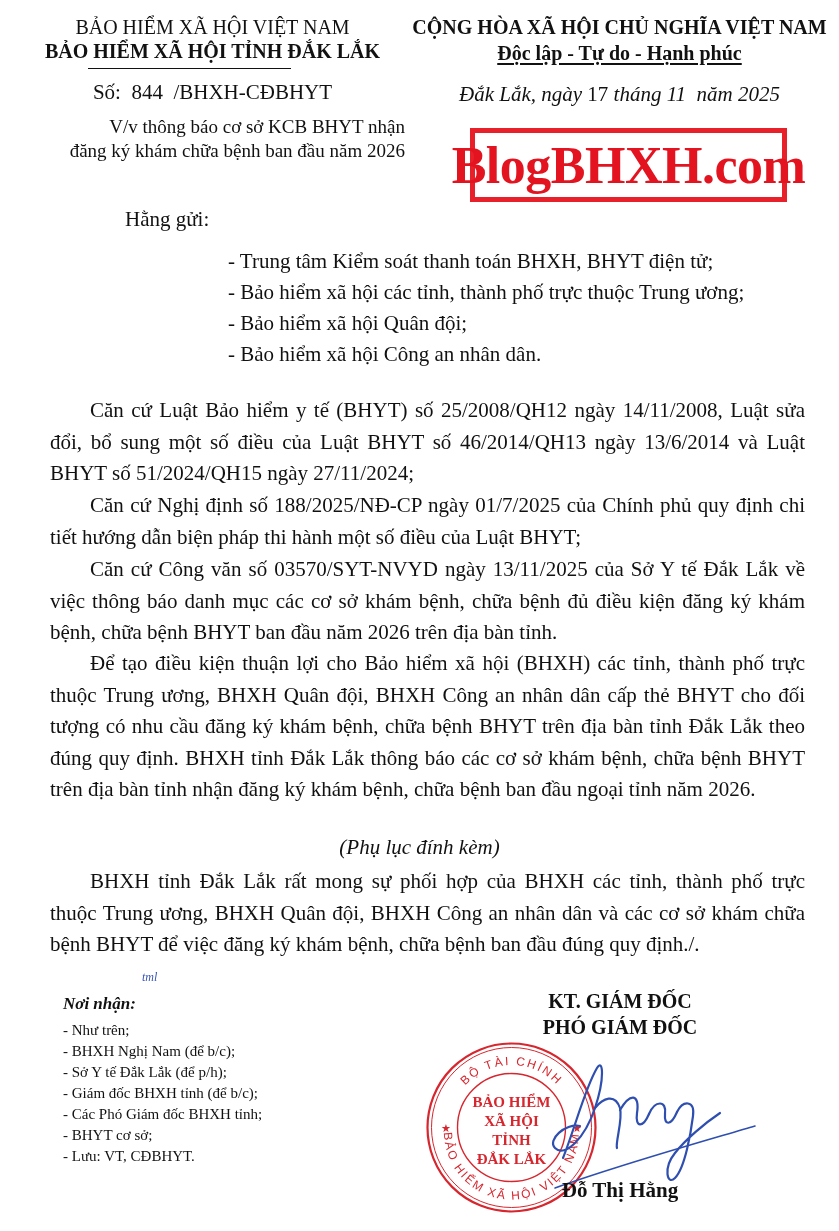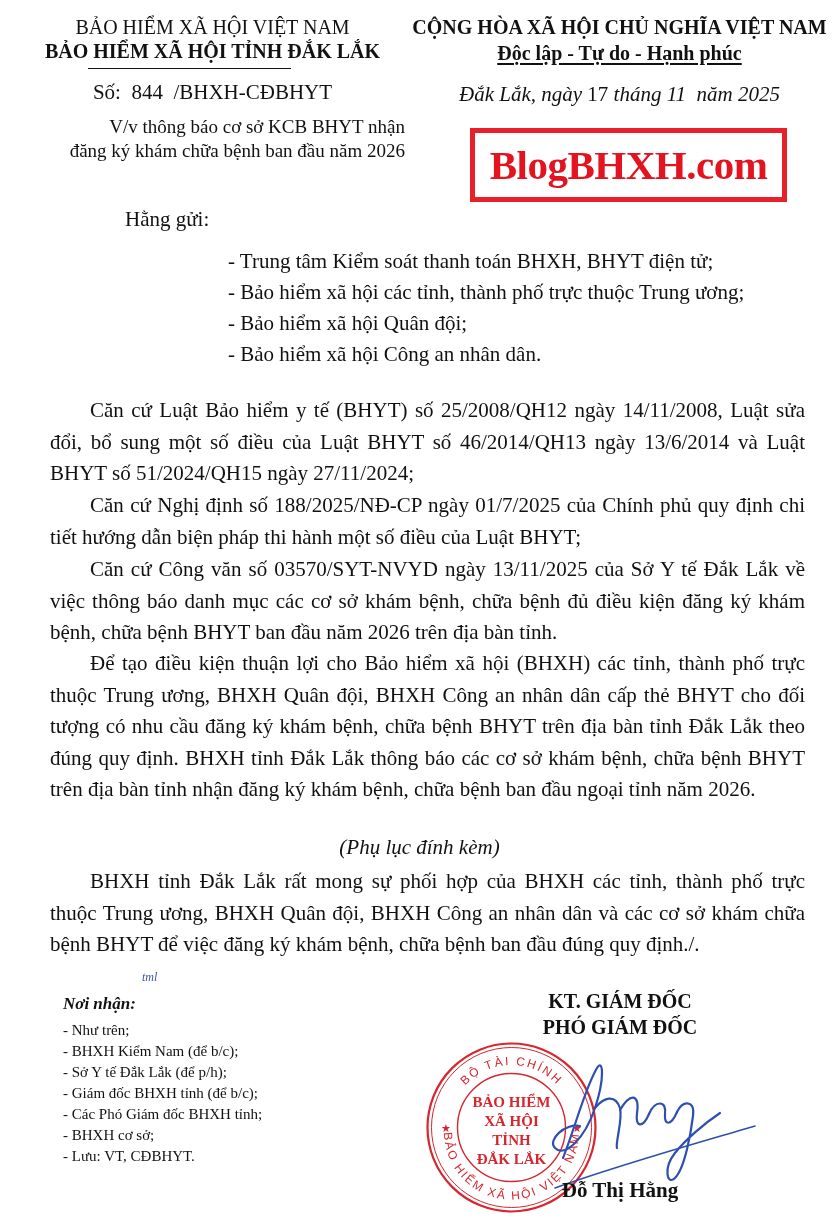--- a/index.html
+++ b/index.html
@@ -40,7 +40,7 @@
       display: flex; align-items: center; justify-content: center;
     }
     .watermark span {
-      color: #e3141f; font-weight: bold; font-size: 41px; letter-spacing: -0.5px; text-align: center;
+      color: #e3141f; font-weight: bold; font-size: 52px; letter-spacing: -0.5px; text-align: center;
     }
 
     

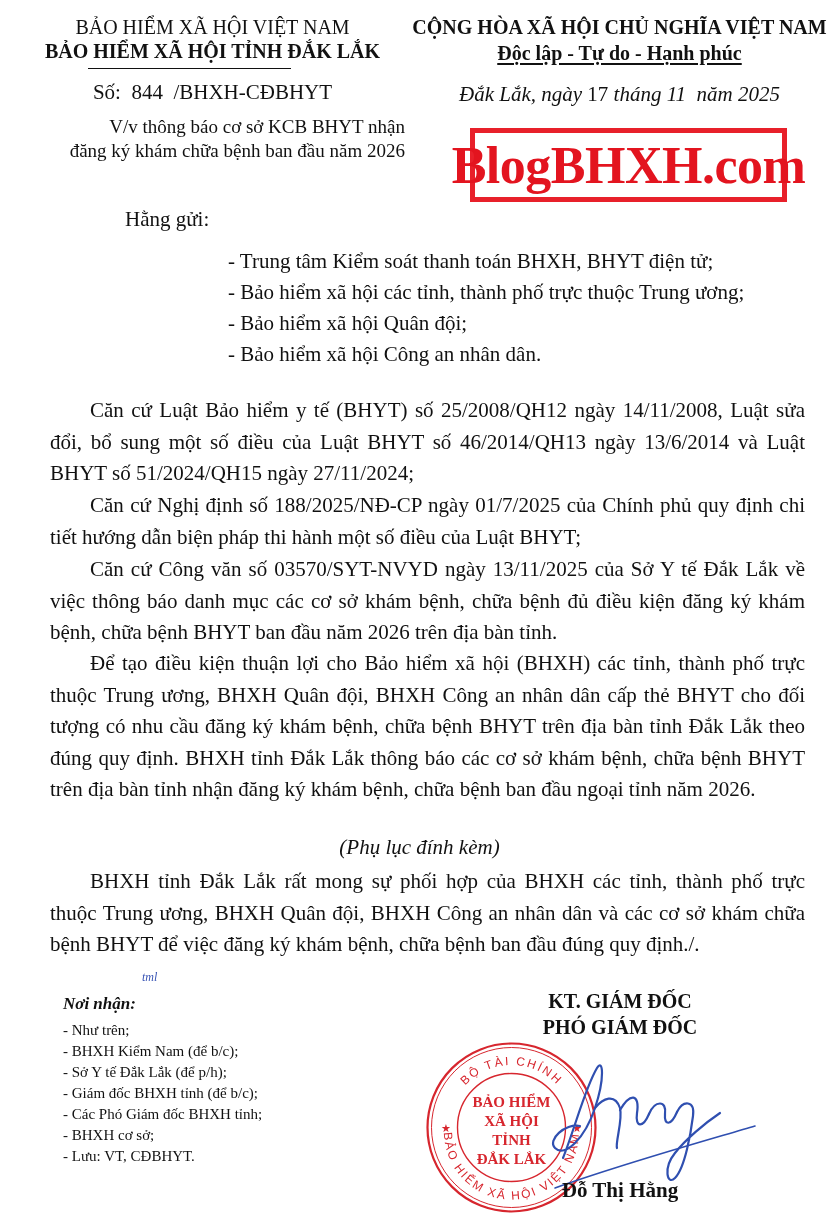--- a/index.html
+++ b/index.html
@@ -127,7 +127,7 @@
 <div class="abs receivers-title">Nơi nhận:</div>
 <div class="abs receivers-list">
   <div>- Như trên;</div>
-  <div>- BHXH Kiểm Nam (để b/c);</div>
+  <div>- BHXH Nghị Nam (để b/c);</div>
   <div>- Sở Y tế Đắk Lắk (để p/h);</div>
   <div>- Giám đốc BHXH tỉnh (để b/c);</div>
   <div>- Các Phó Giám đốc BHXH tỉnh;</div>

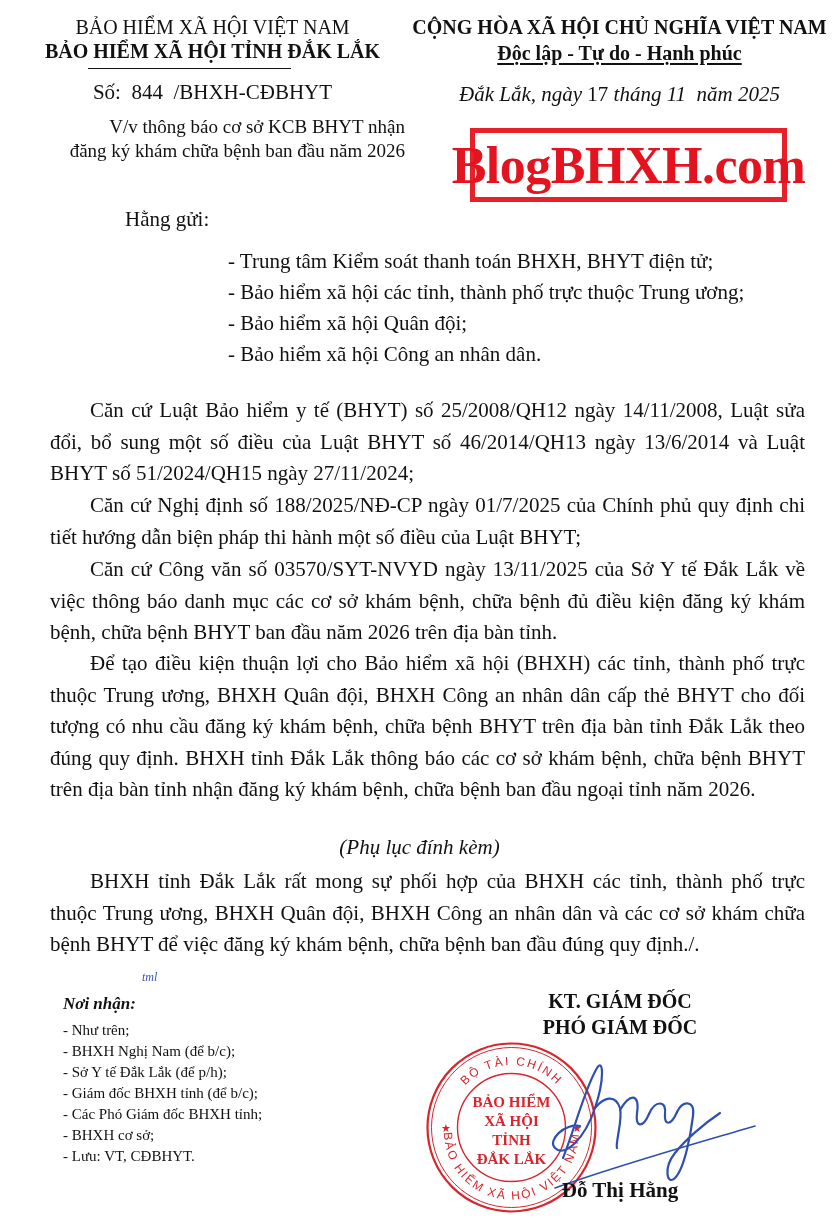--- a/index.html
+++ b/index.html
@@ -131,7 +131,7 @@
   <div>- Sở Y tế Đắk Lắk (để p/h);</div>
   <div>- Giám đốc BHXH tỉnh (để b/c);</div>
   <div>- Các Phó Giám đốc BHXH tỉnh;</div>
-  <div>- BHXH cơ sở;</div>
+  <div>- BHYT cơ sở;</div>
   <div>- Lưu: VT, CĐBHYT.</div>
 </div>
 

